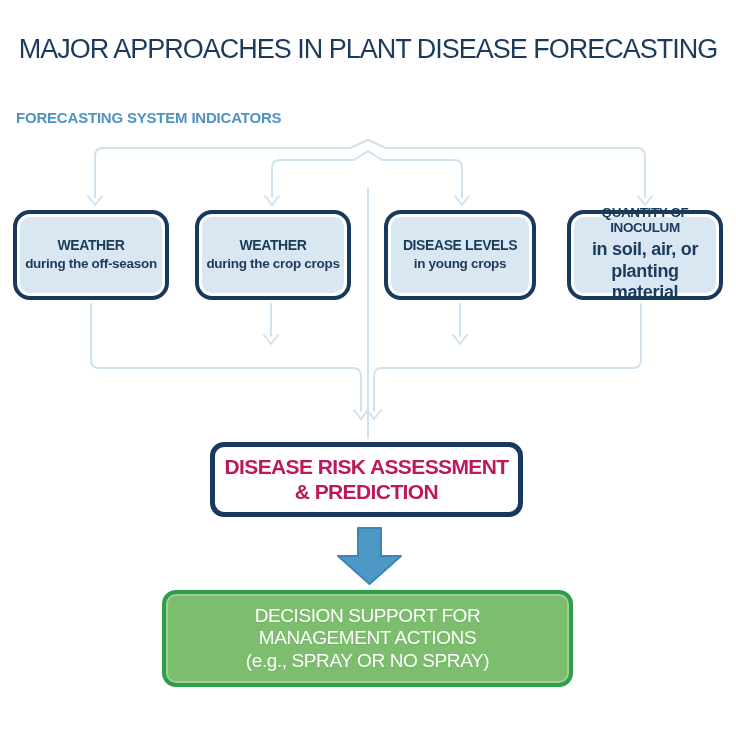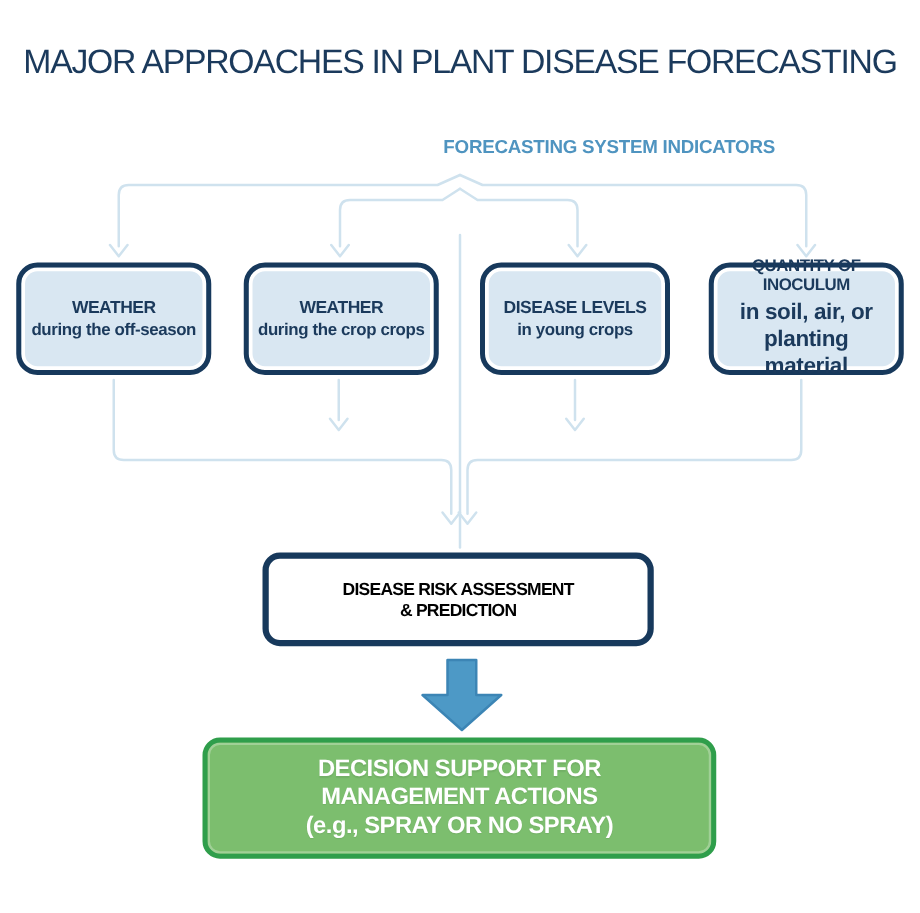--- a/index.html
+++ b/index.html
@@ -12,7 +12,7 @@
     font-size:27px;font-weight:normal;letter-spacing:-1px;color:#1b3a5c;
   }
   .section-subtitle{
-    position:absolute;top:109px;left:0;width:620px;text-align:right;
+    position:absolute;top:109px;left:16px;width:620px;text-align:left;
     font-size:15px;font-weight:bold;letter-spacing:-0.2px;color:#4f94c0;
   }
   svg.connectors{position:absolute;left:0;top:0;}

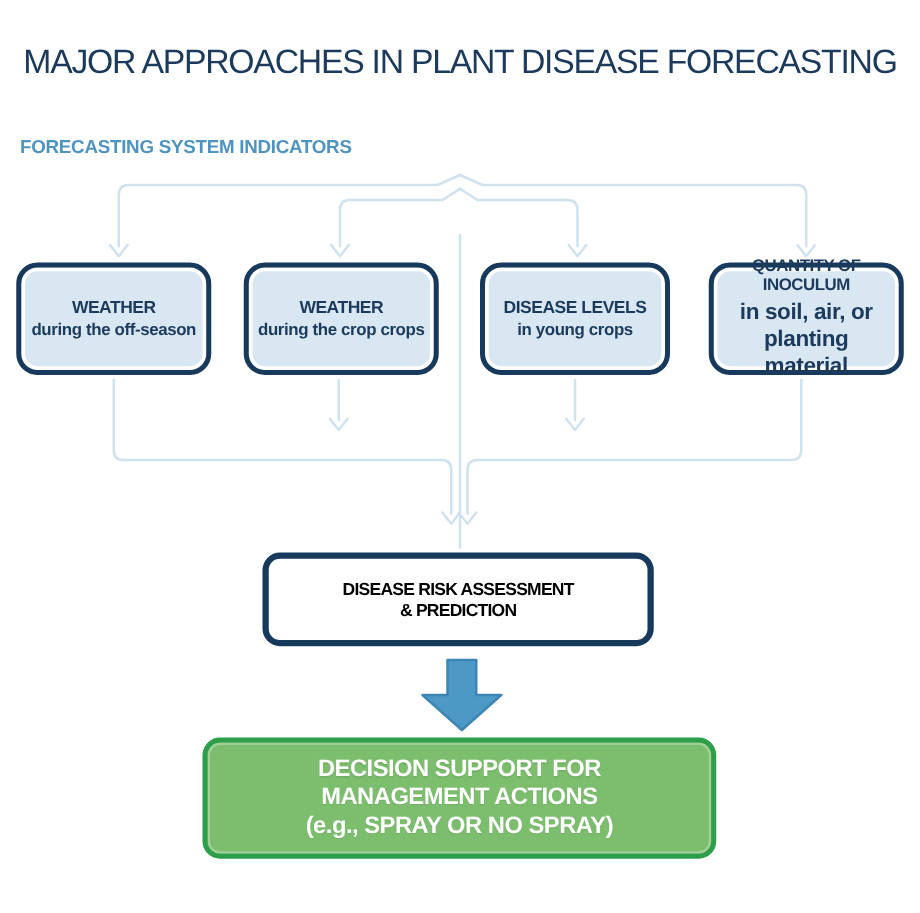--- a/index.html
+++ b/index.html
@@ -43,7 +43,7 @@
     box-sizing:border-box;
   }
   .assessment-label{
-    font-size:14px;font-weight:bold;color:#000000;letter-spacing:-0.6px;
+    font-size:21px;font-weight:bold;color:#be185d;letter-spacing:-0.6px;
     line-height:1.15;white-space:pre-line;
   }
   svg.block-arrow{position:absolute;left:330px;top:524px;}

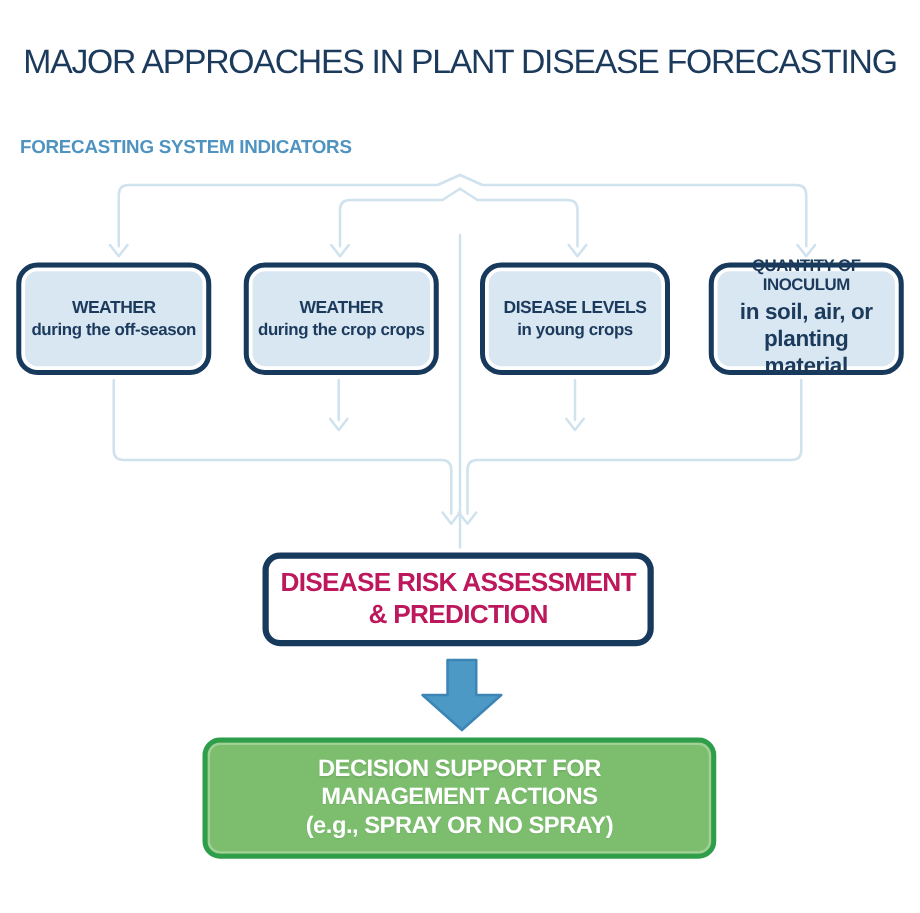--- a/index.html
+++ b/index.html
@@ -55,7 +55,7 @@
     box-sizing:border-box;
   }
   .decision-label{
-    font-size:19px;font-weight:bold;color:#ffffff;letter-spacing:-0.4px;
+    font-size:19px;font-weight:normal;color:#ffffff;letter-spacing:-0.4px;
     line-height:1.18;white-space:pre-line;
     text-shadow:0 1px 1px rgba(0,0,0,0.08);
   }

